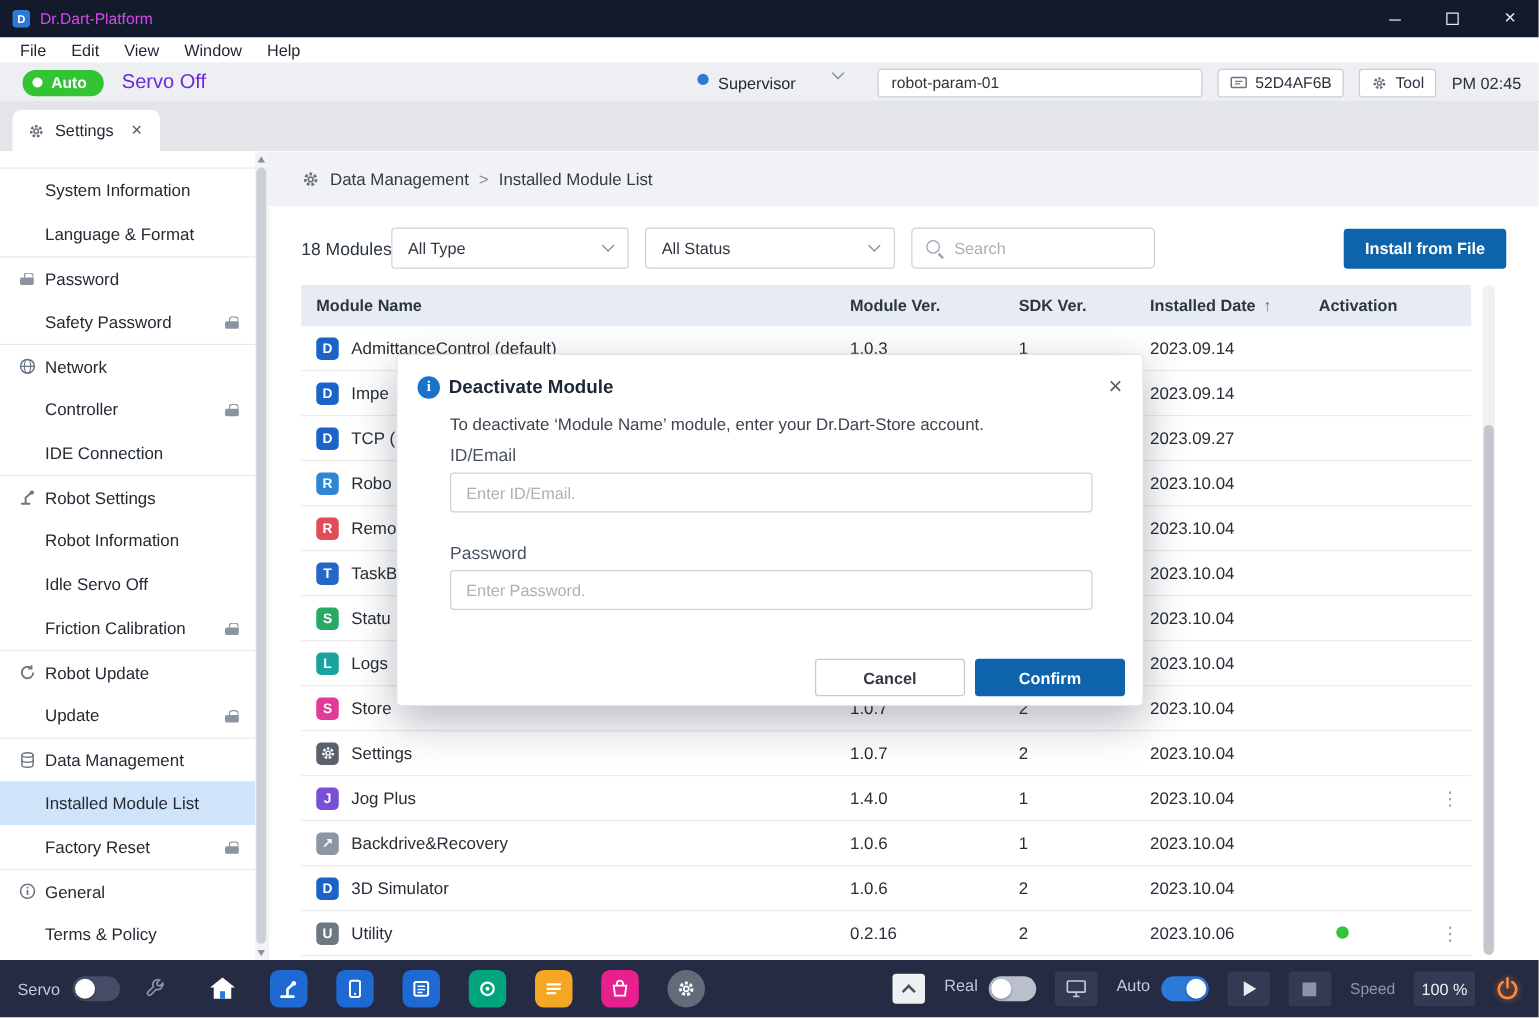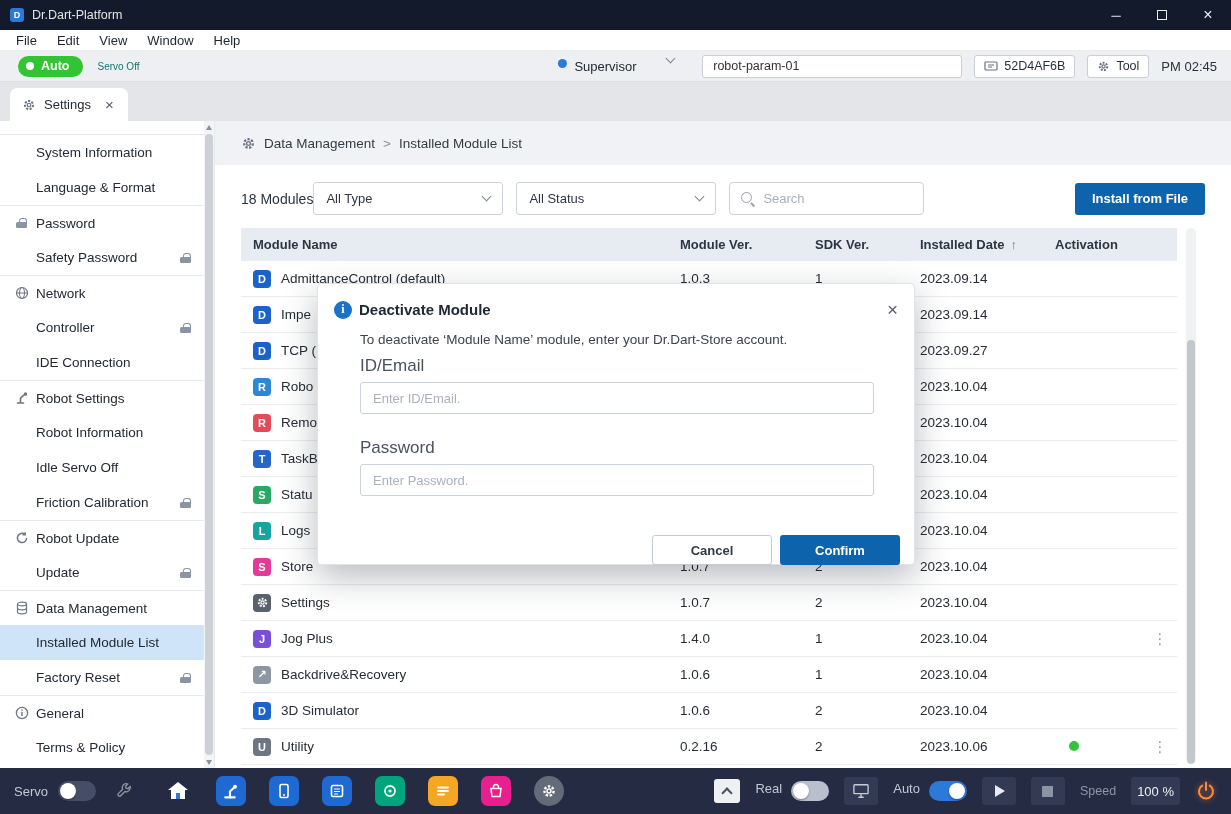--- a/index.html
+++ b/index.html
@@ -10,7 +10,7 @@
   
   .titlebar{height:30px;background:#131a2c;display:flex;align-items:center;color:#fff;flex:none}
   .titlebar .appicon{width:14px;height:14px;border-radius:3px;background:#2b79d8;margin:0 8px 0 10px;display:flex;align-items:center;justify-content:center;font-size:9px;font-weight:bold;color:#fff}
-  .titlebar .title{font-size:12.5px;color:#e5e5e5}
+  .titlebar .title{font-size:12.5px;color:#d946ef}
   .win-controls{margin-left:auto;display:flex;height:100%}
   .win-btn{width:46px;display:flex;align-items:center;justify-content:center;color:#e8ebf2;font-size:13px}
   .win-max{width:10px;height:10px;border:1.2px solid #e8ebf2}

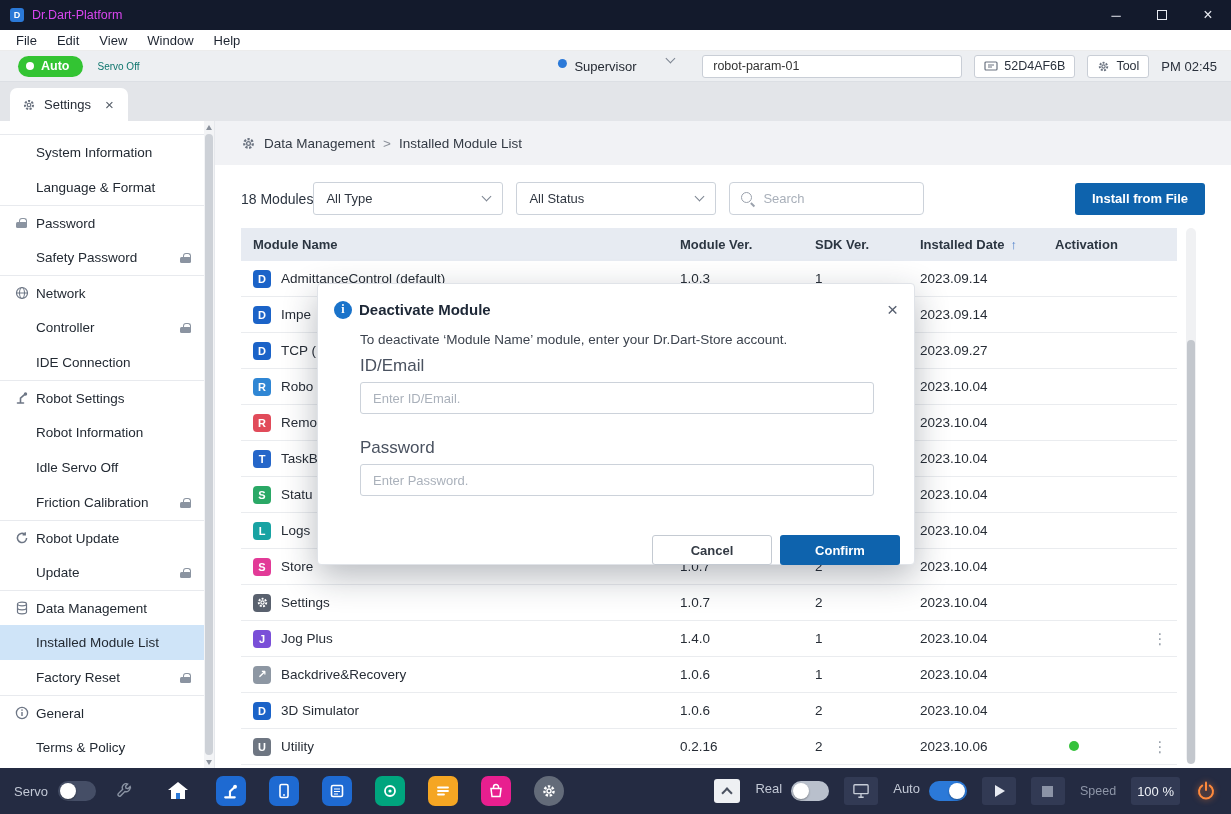--- a/index.html
+++ b/index.html
@@ -24,7 +24,7 @@
   .tb-left{display:flex;align-items:center;gap:14px;padding-left:18px}
   .mode-badge{height:21px;border-radius:11px;background:#33c433;color:#fff;display:flex;align-items:center;gap:7px;padding:0 14px 0 8px;font-size:12.5px;font-weight:bold}
   .mode-badge .dot{width:8px;height:8px;border-radius:50%;background:#fff}
-  .servo-status{font-size:10px;color:#0f766e}
+  .servo-status{font-size:16px;color:#6d28d9}
   .tb-center{position:absolute;left:50%;transform:translateX(-50%);display:flex;align-items:flex-start;gap:8px}
   .role-dot{width:9px;height:9px;border-radius:50%;background:#2b79d8}
   .cdown{width:7px;height:7px;border-right:1.6px solid #7c8491;border-bottom:1.6px solid #7c8491;transform:rotate(45deg);margin-top:-4px}

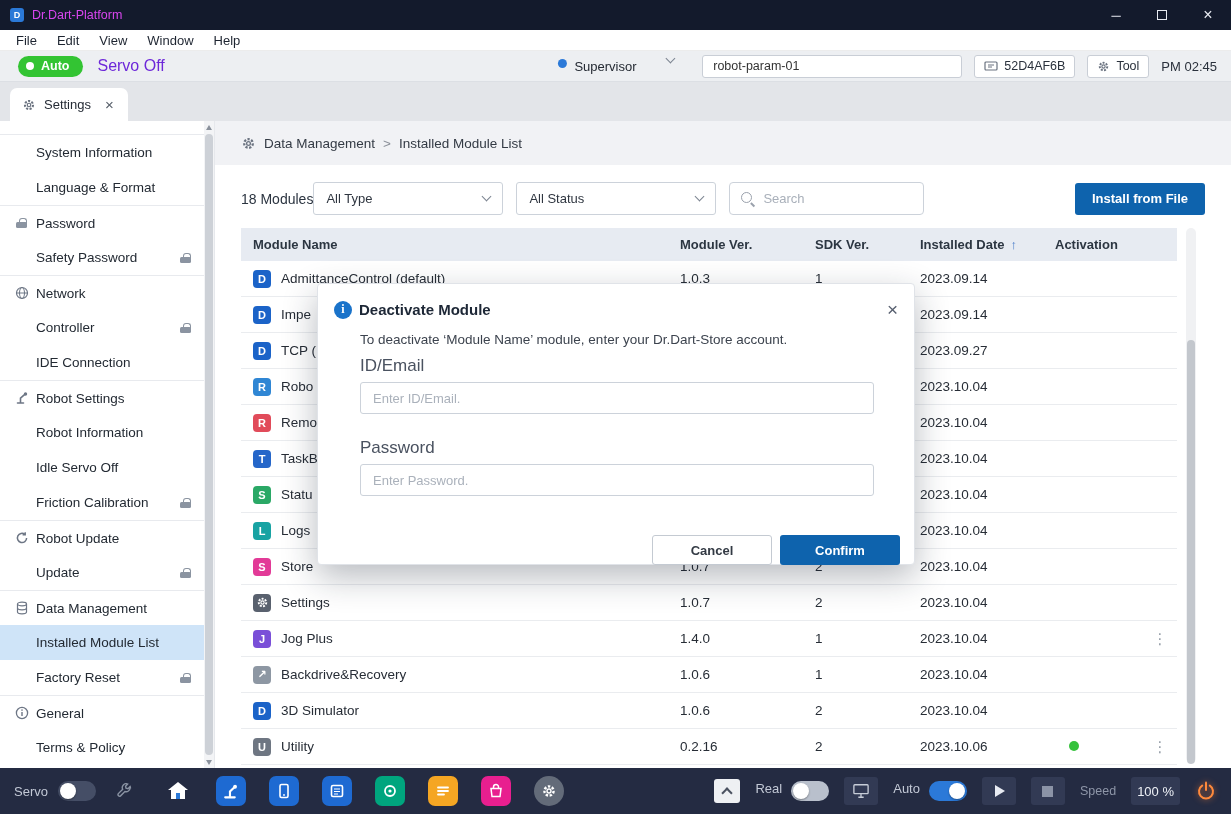--- a/index.html
+++ b/index.html
@@ -101,7 +101,7 @@
   .modal-title{font-size:15px;font-weight:bold;color:#1d2736;margin-left:7px}
   .modal-close{margin-left:auto;font-size:19px;color:#586070;line-height:1}
   .modal-msg{margin:13px 42px 0;font-size:13.5px;color:#3c434e}
-  .field-label{display:block;margin:24px 42px 0;font-size:17px;color:#4a5260}
+  .field-label{display:block;margin:24px 42px 0;font-size:14px;color:#4a5260}
   .field-label.first{margin-top:9px}
   .modal-input{display:block;margin:6px 42px 0;width:514px;height:32px;border:1px solid #ccd2da;border-radius:3px;padding:0 12px;font-size:13px;font-family:Liberation Sans, sans-serif;color:#333}
   .modal-input::placeholder{color:#aab1bb}

